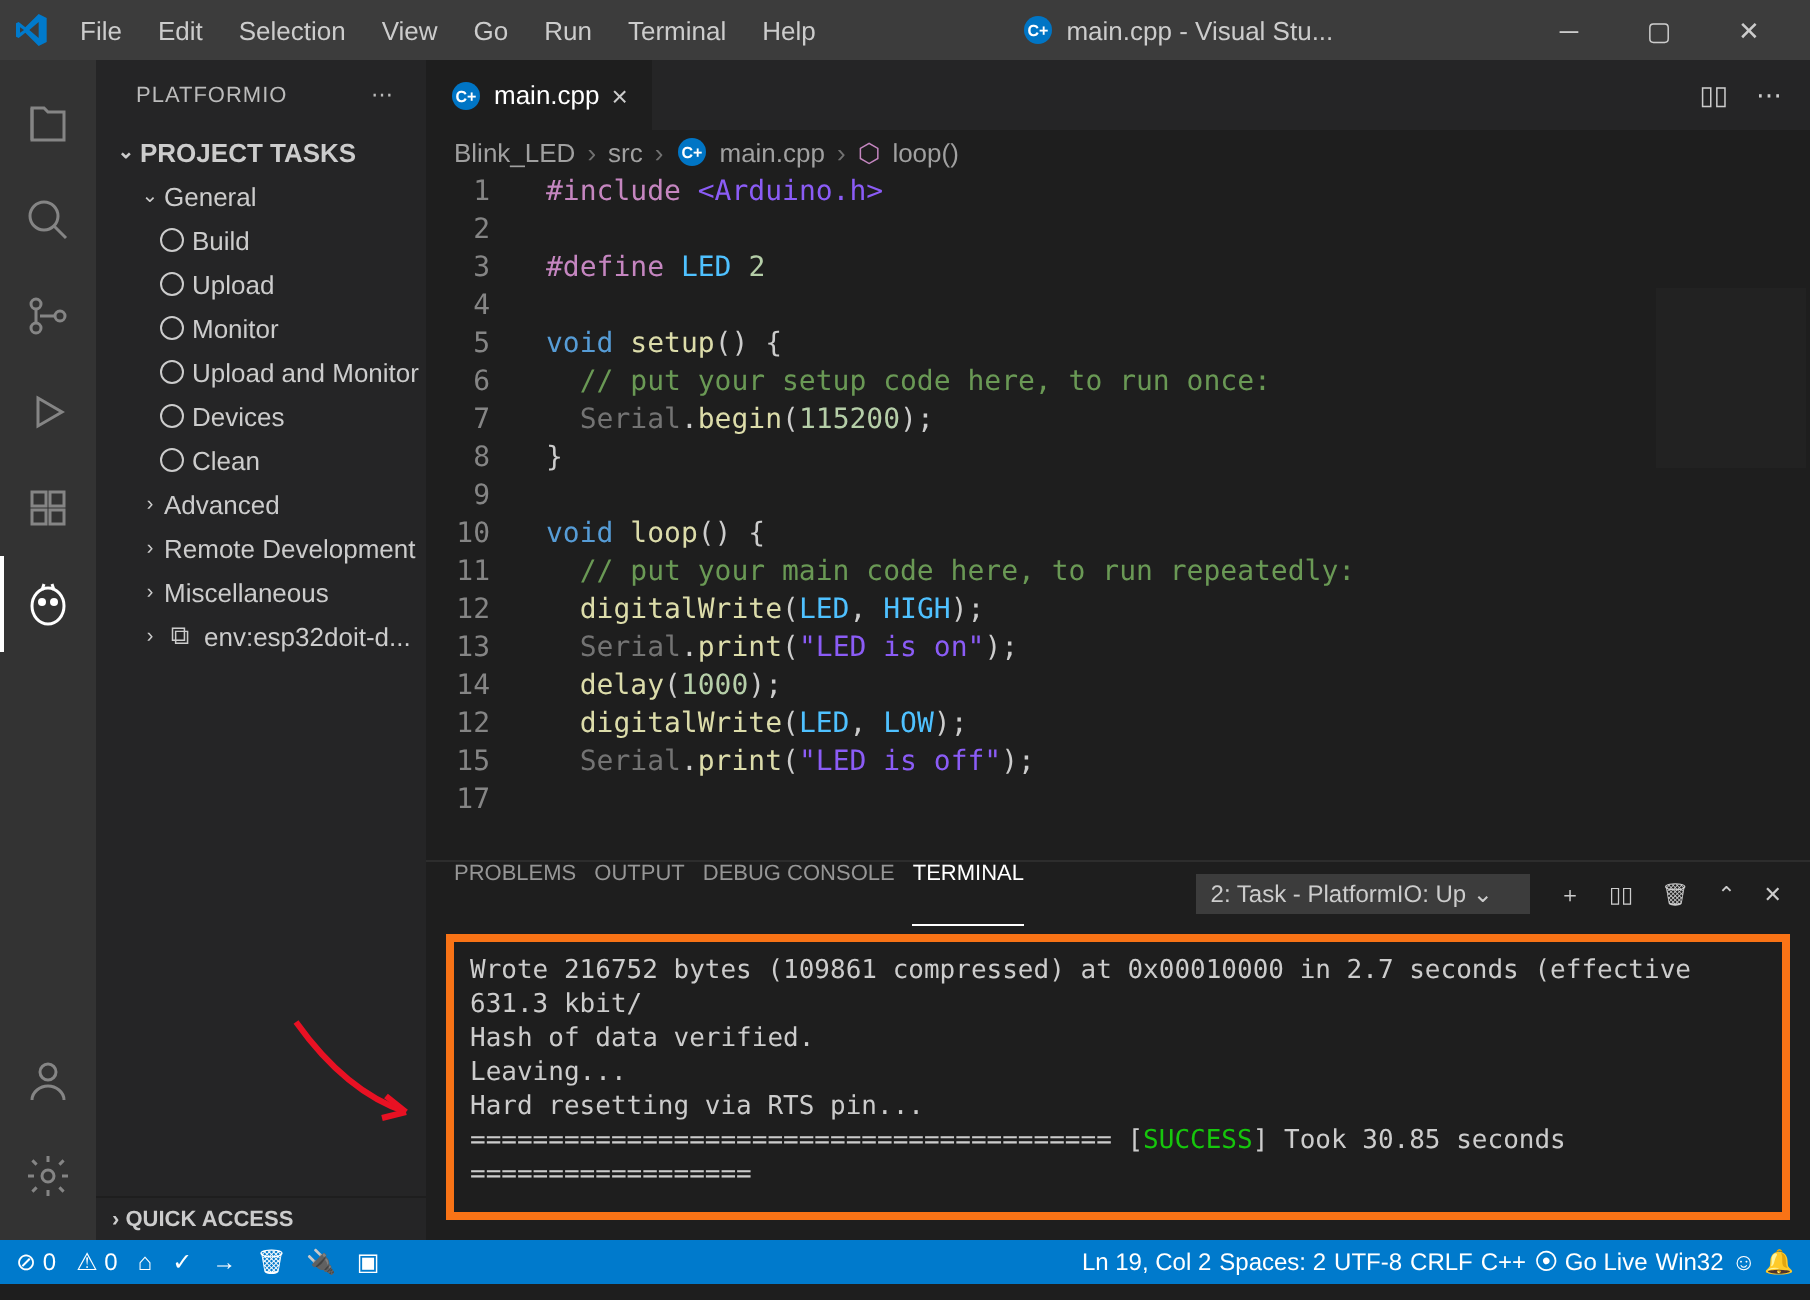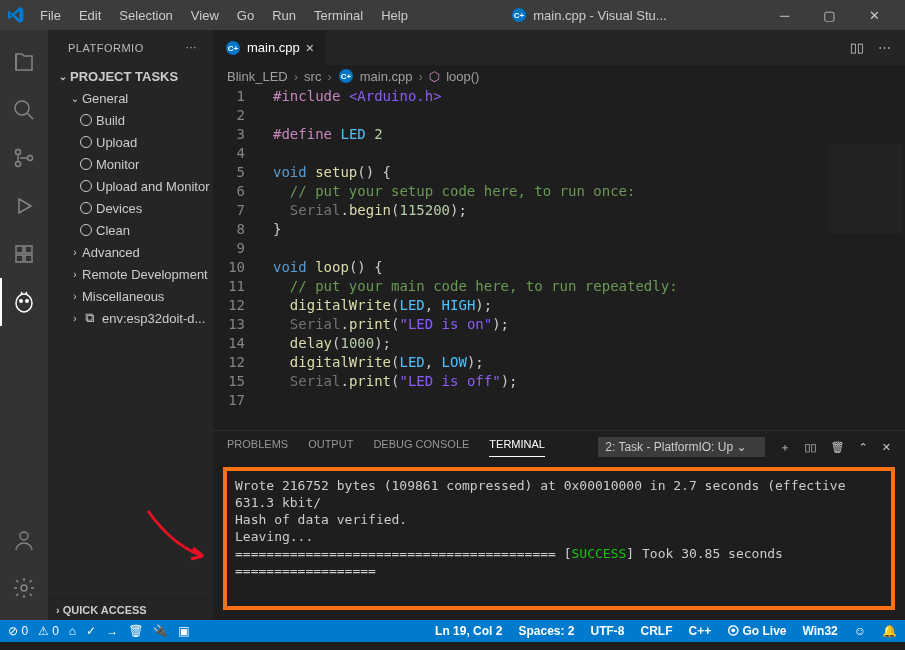--- a/index.html
+++ b/index.html
@@ -48,7 +48,7 @@
 .minimap { position: absolute; right: 2px; top: 57px; width: 75px; height: 90px; background: #252526; opacity: 0.5; }
 .panel { height: 190px; background: #1e1e1e; border-top: 1px solid #2d2d2d; display: flex; flex-direction: column; position: relative; }
 .arrow-annotation { position: absolute; left: -70px; top: 75px; z-index: 10; }
-.panel-tabs { height: 32px; display: flex; align-items: center; padding: 0 14px; gap: 20px; font-size: 11px; }
+.panel-tabs { height: 32px; display: flex; padding: 0 14px; gap: 9px; font-size: 11px; }
 .panel-tab { color: #969696; cursor: default; padding-bottom: 6px; }
 .panel-tab.active { color: #ffffff; border-bottom: 1px solid #ffffff; }
 .panel-right { margin-left: auto; display: flex; align-items: center; gap: 14px; }

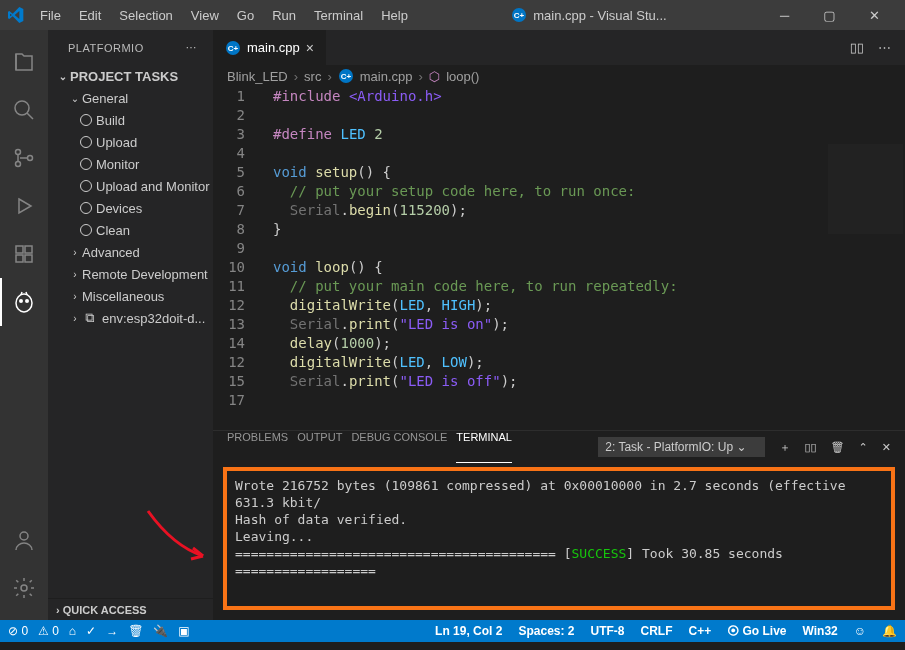--- a/index.html
+++ b/index.html
@@ -306,6 +306,7 @@
         <div>Hash of data verified.</div>
         <div></div>
         <div>Leaving...</div>
+        <div>Hard resetting via RTS pin...</div>
         <div><span>========================================= [</span><span class="term-green">SUCCESS</span><span>] Took 30.85 seconds ==================</span></div>
         <div>&nbsp;</div>
 

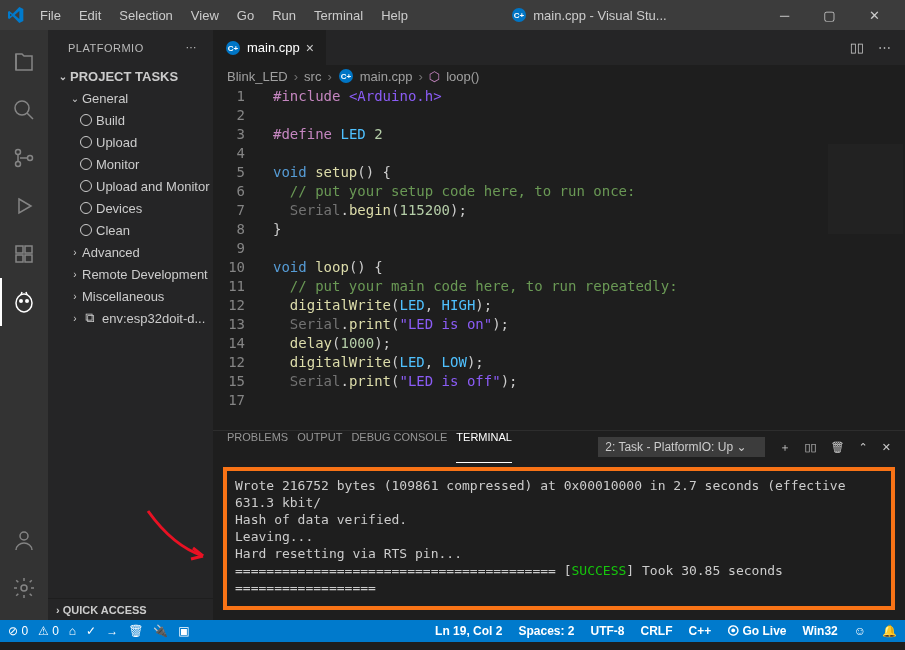--- a/index.html
+++ b/index.html
@@ -58,7 +58,7 @@
 .term-green { color: #16c60c; }
 .statusbar { height: 22px; background: #007acc; display: flex; align-items: center; color: #ffffff; font-size: 12px; padding: 0 8px; gap: 10px; }
 .status-left { display: flex; gap: 10px; align-items: center; }
-.status-right { margin-left: auto; display: flex; gap: 16px; align-items: center; font-weight: bold; }
+.status-right { margin-left: auto; display: flex; gap: 4px; align-items: center; }
 .circle-icon { width: 12px; height: 12px; border: 1.5px solid currentColor; border-radius: 50%; }
 svg { display: block; }
 .cpp-icon { width: 16px; height: 16px; }

